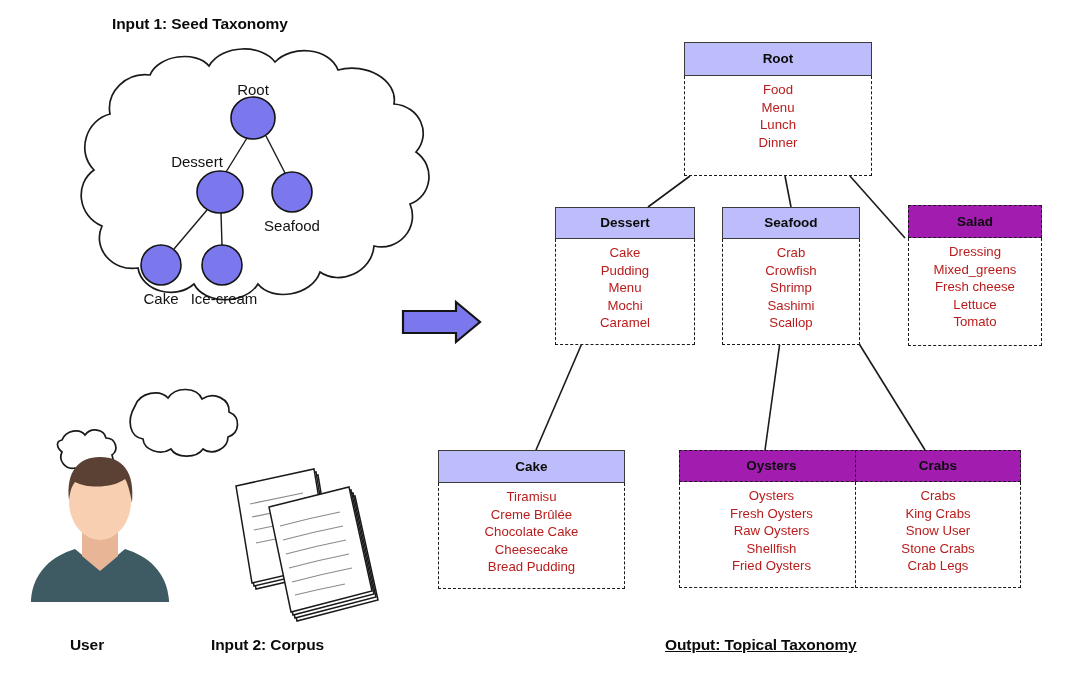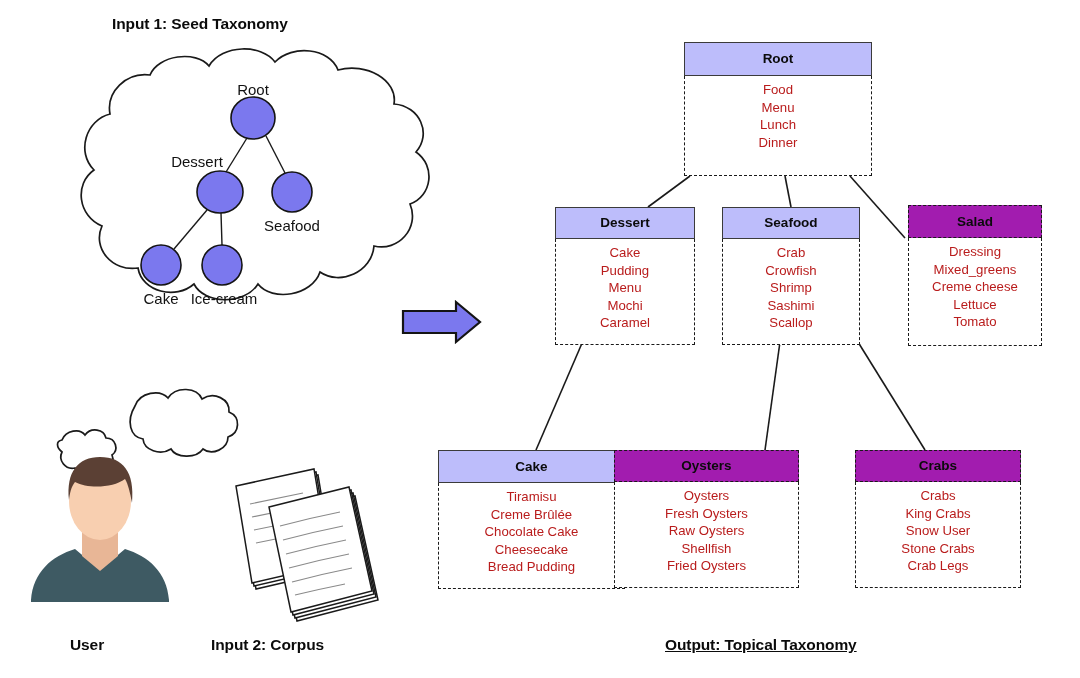--- a/index.html
+++ b/index.html
@@ -253,7 +253,7 @@
       <div class="body" style="height: 108px;">
         <div class="term">Dressing</div>
         <div class="term">Mixed_greens</div>
-        <div class="term">Creme cheese</div>
+        <div class="term">Fresh cheese</div>
         <div class="term">Lettuce</div>
         <div class="term">Tomato</div>
       </div>

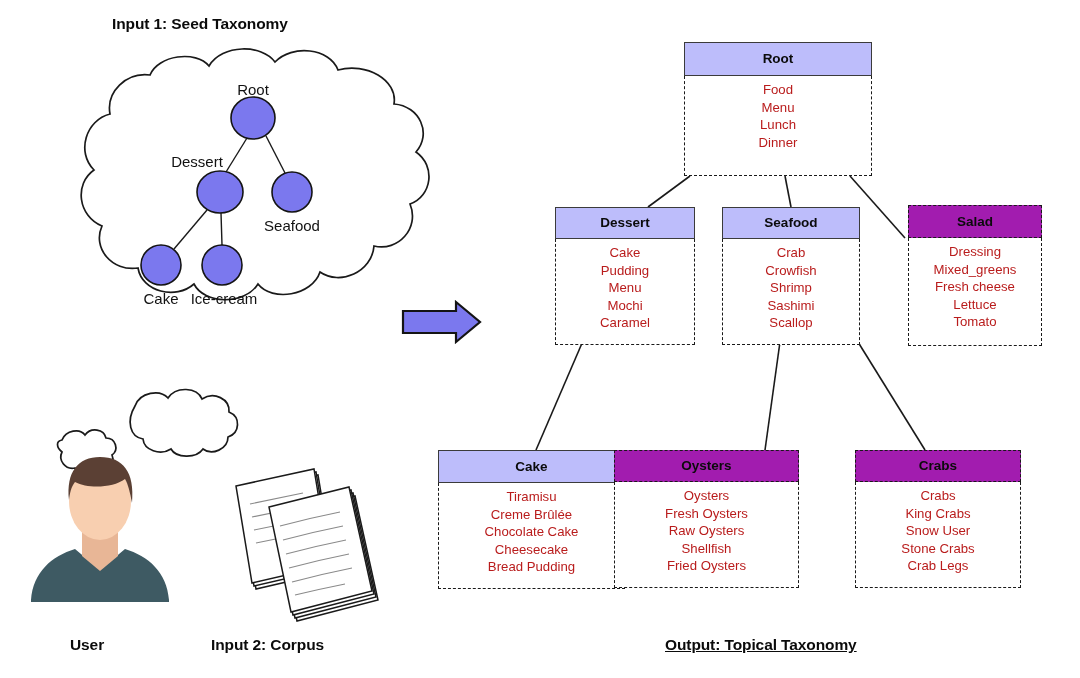--- a/index.html
+++ b/index.html
@@ -268,7 +268,7 @@
         <div class="term">Bread Pudding</div>
       </div>
     </div>
-    <div class="node plain" style="left: 614px; top: 450px; width: 185px;">
+    <div class="node plain" style="left: 679px; top: 450px; width: 185px;">
       <div class="hdr" style="height: 32px;">Oysters</div>
       <div class="body" style="height: 106px;">
         <div class="term">Oysters</div>

